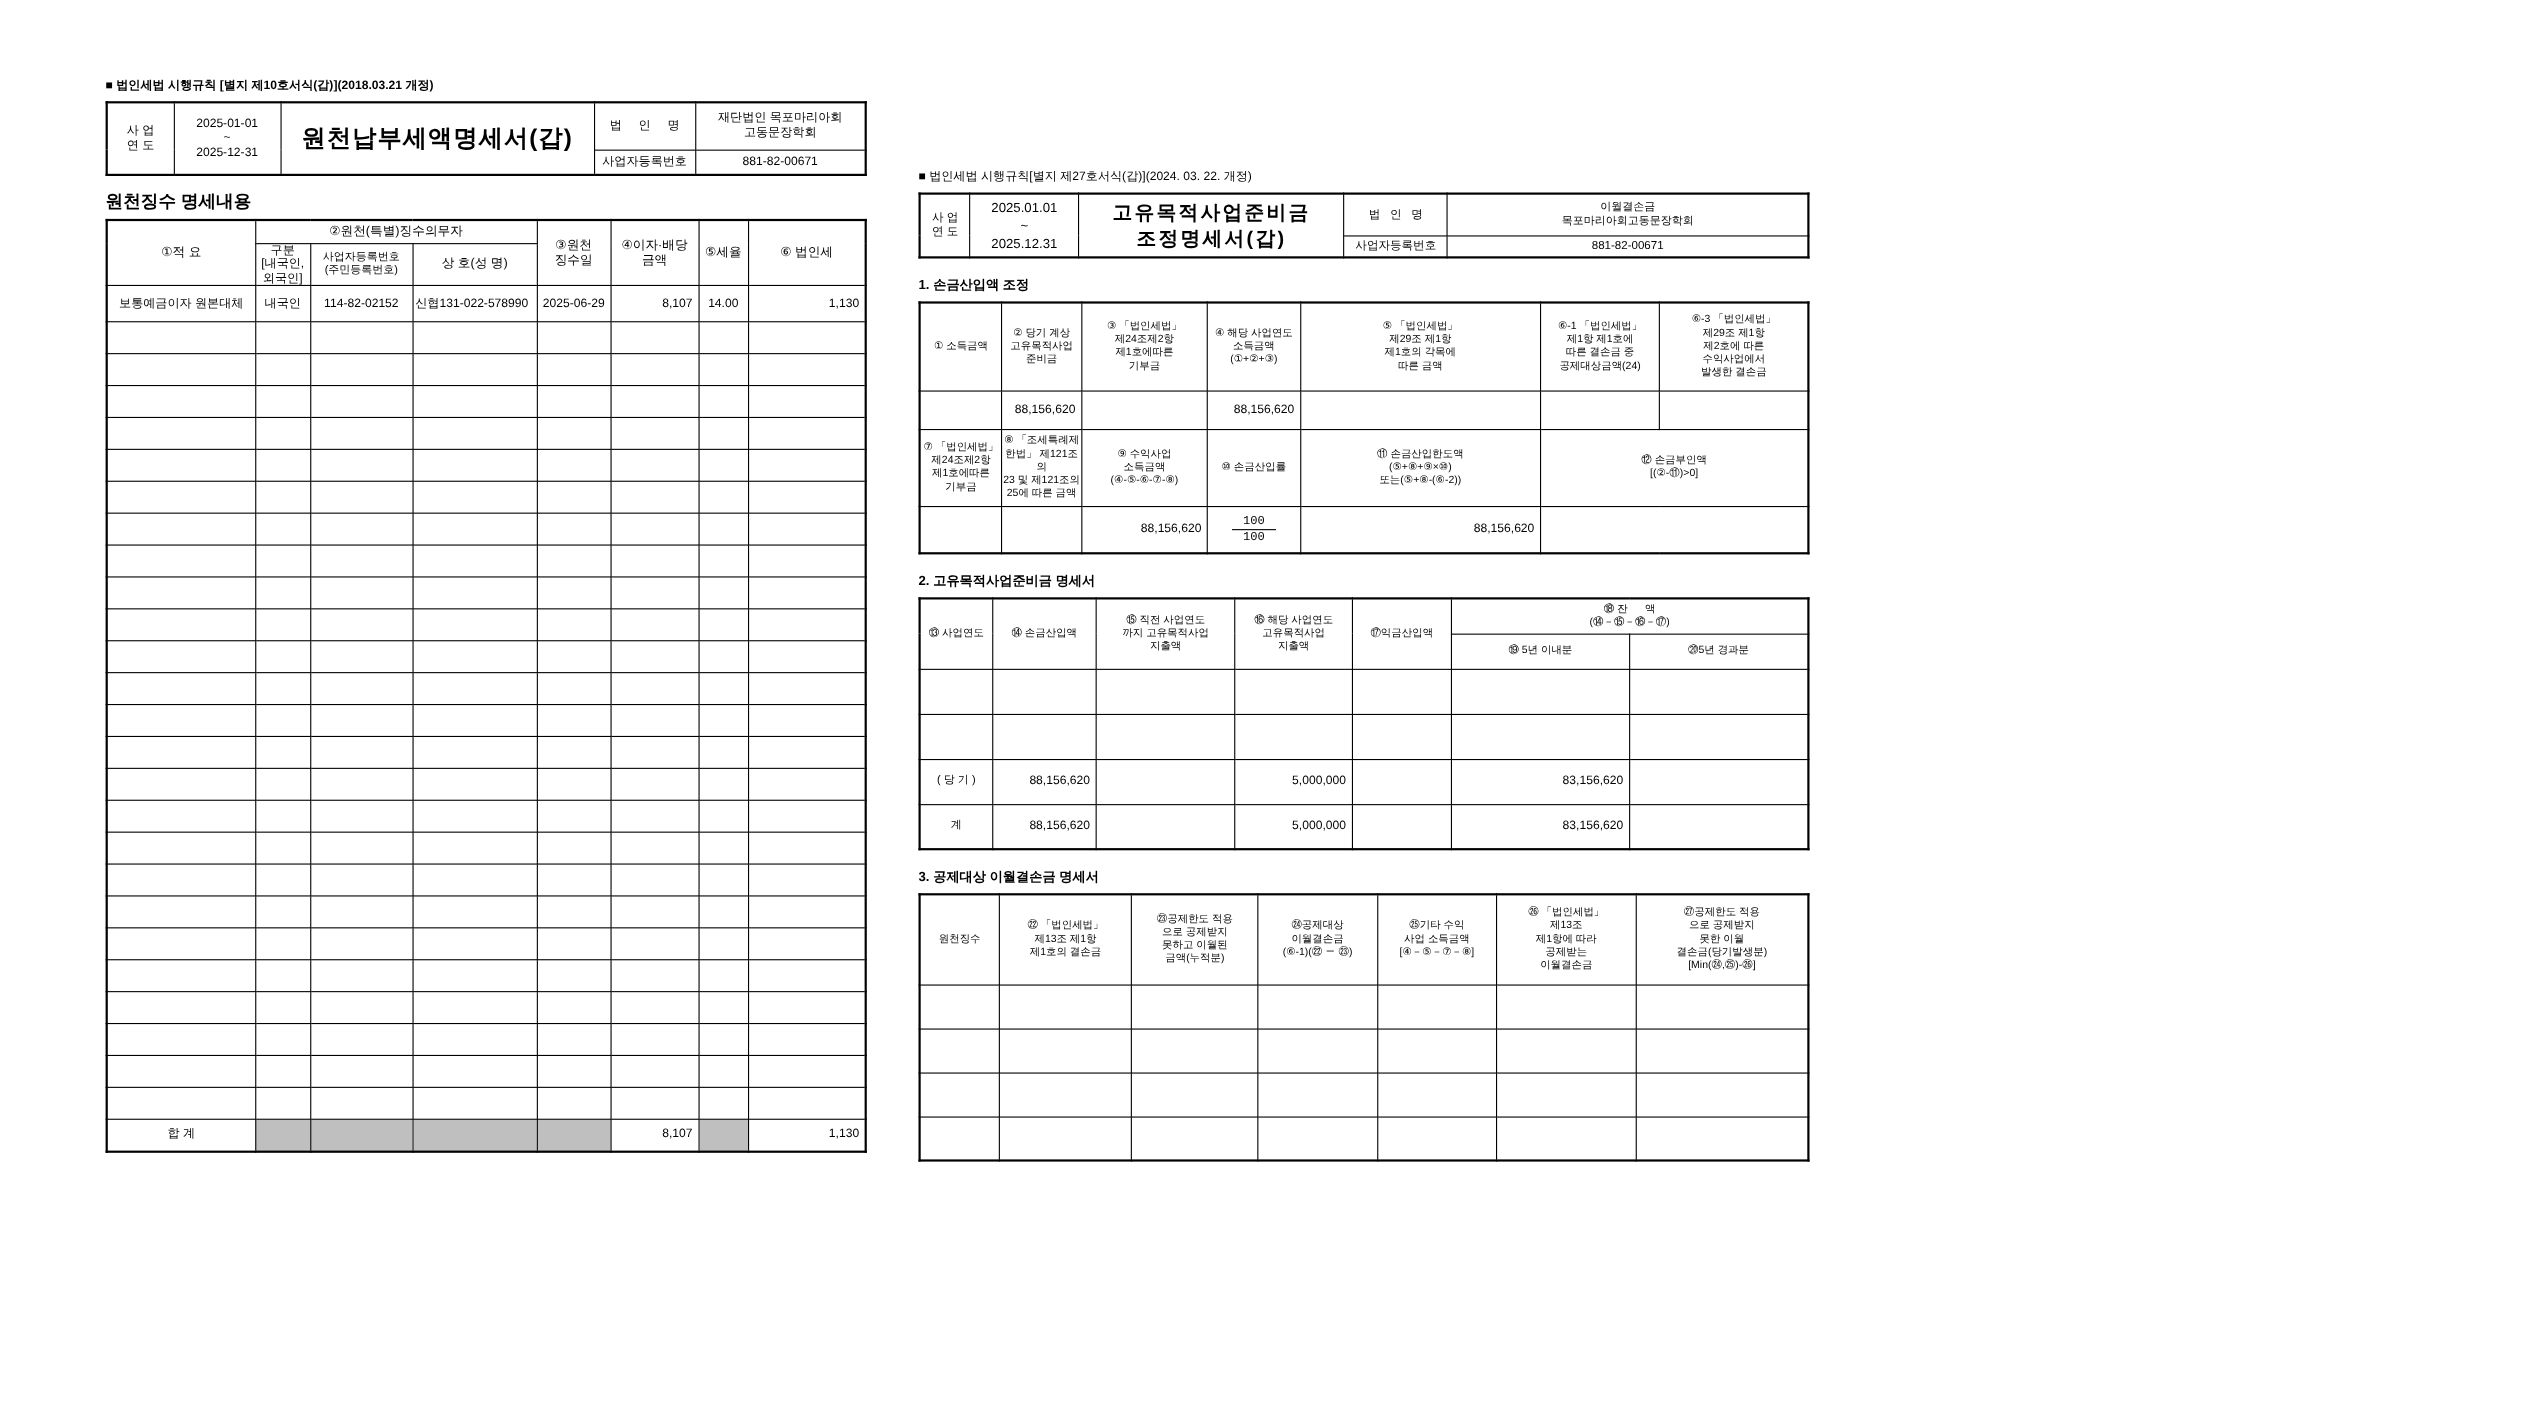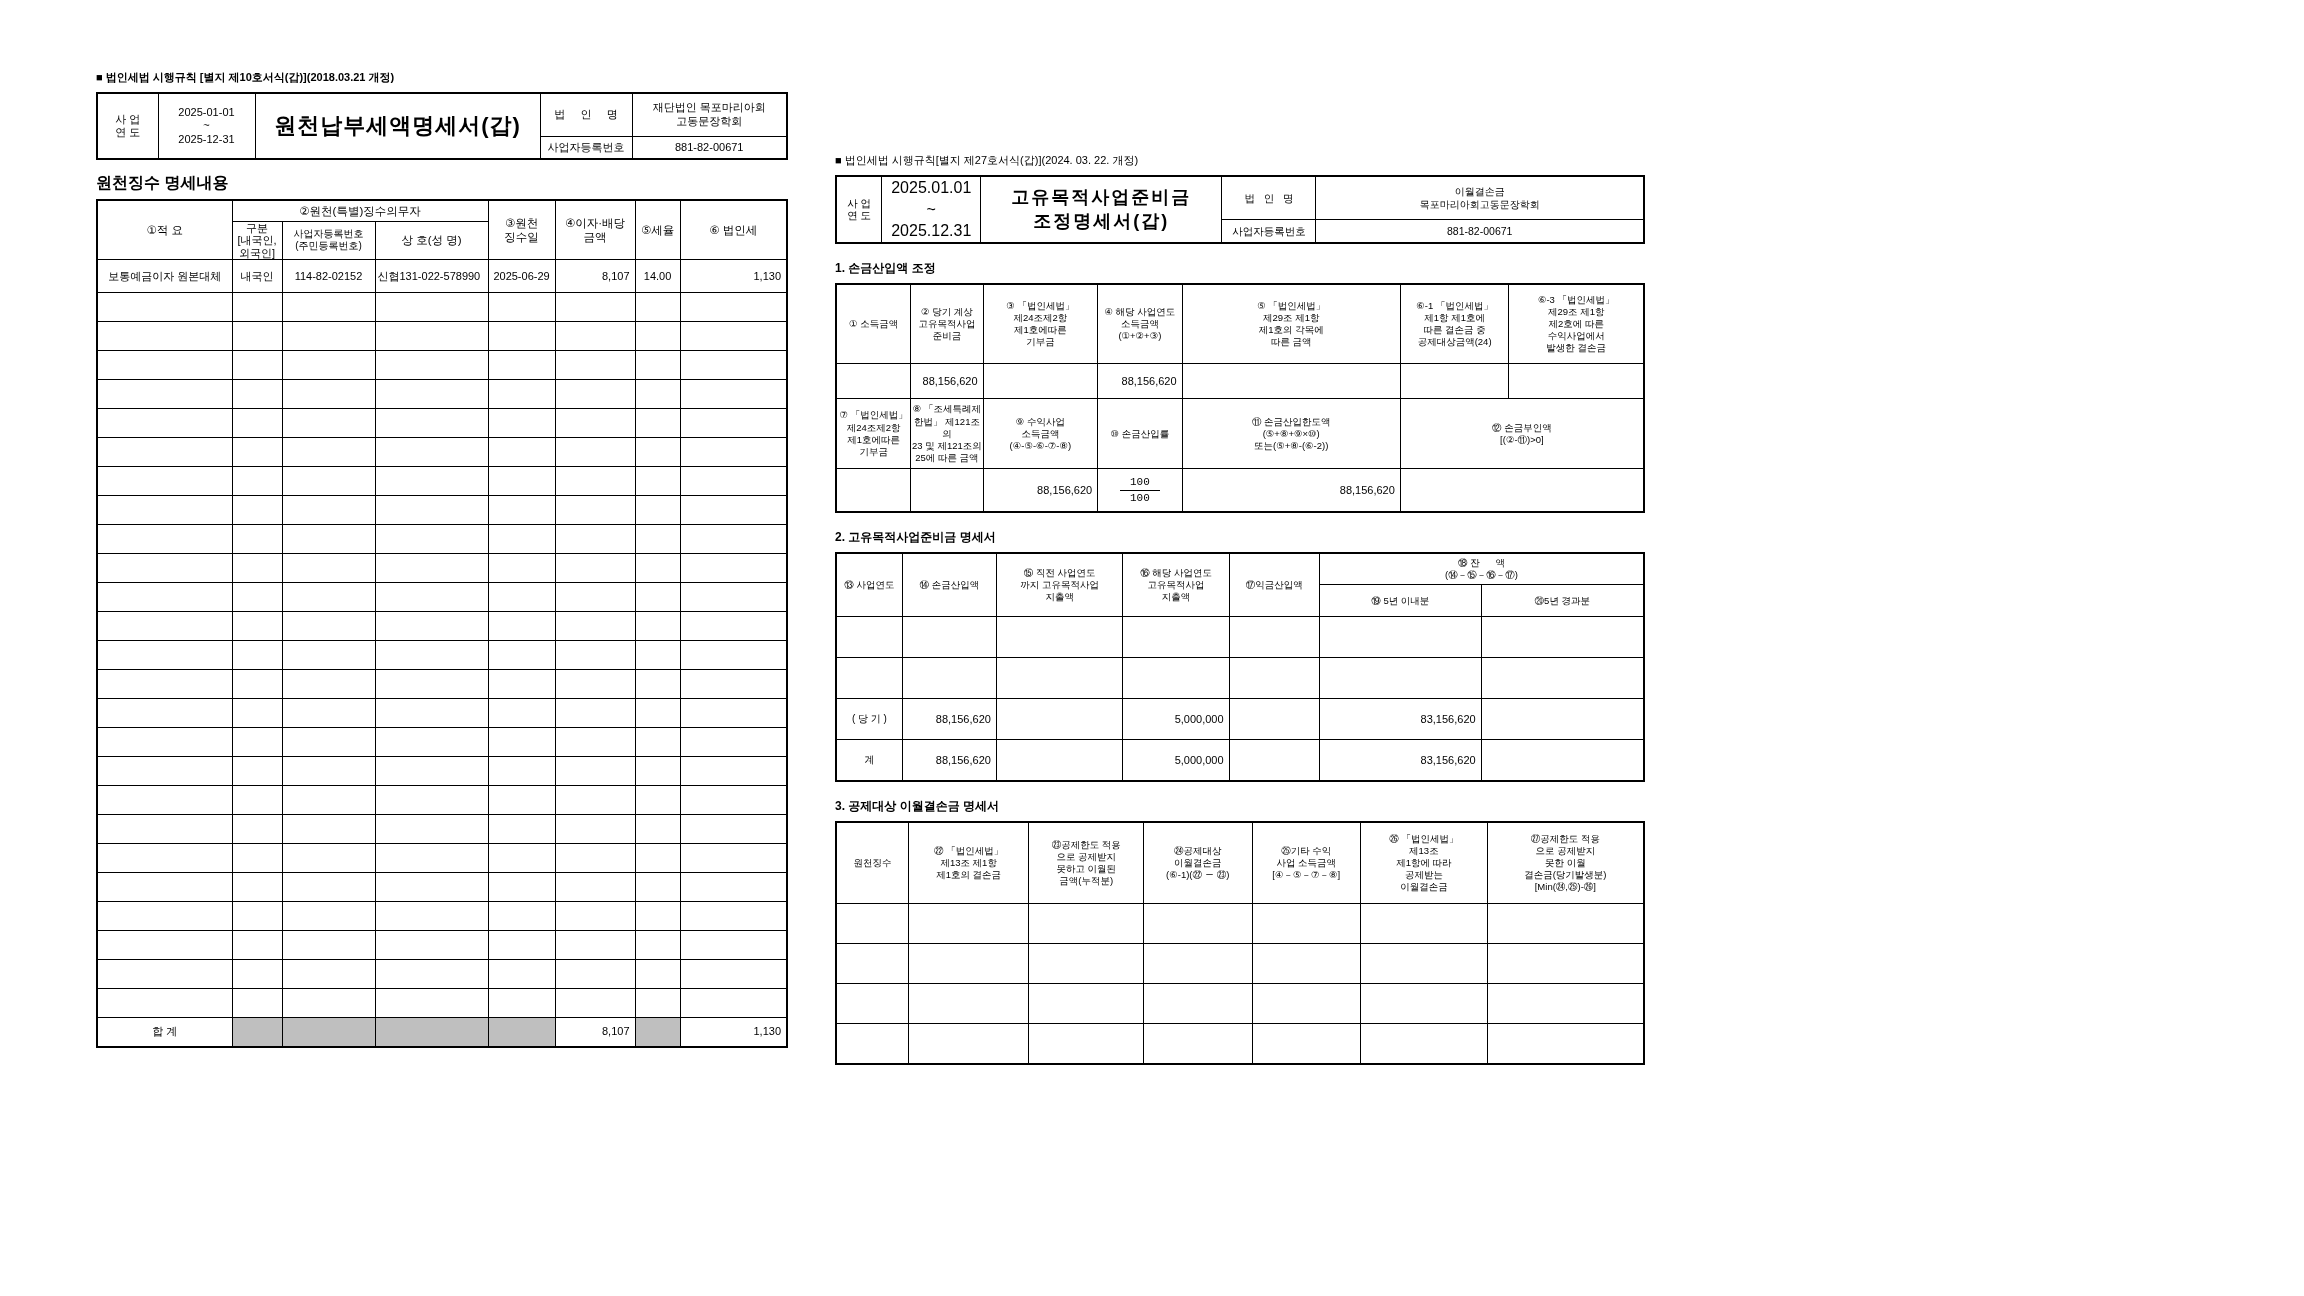--- a/index.html
+++ b/index.html
@@ -46,7 +46,7 @@
   
   .rhead { height:60px; }
   .rhead td { font-size:10.5px; }
-  .rhead .dates { font-size:16px; line-height:1.35; }
+  .rhead .dates { font-size:12px; line-height:1.35; }
   .rhead .title { font-size:18px; font-weight:bold; letter-spacing:2px; line-height:1.35; }
   .rhead .corp { font-size:10px; line-height:1.3; }
 

